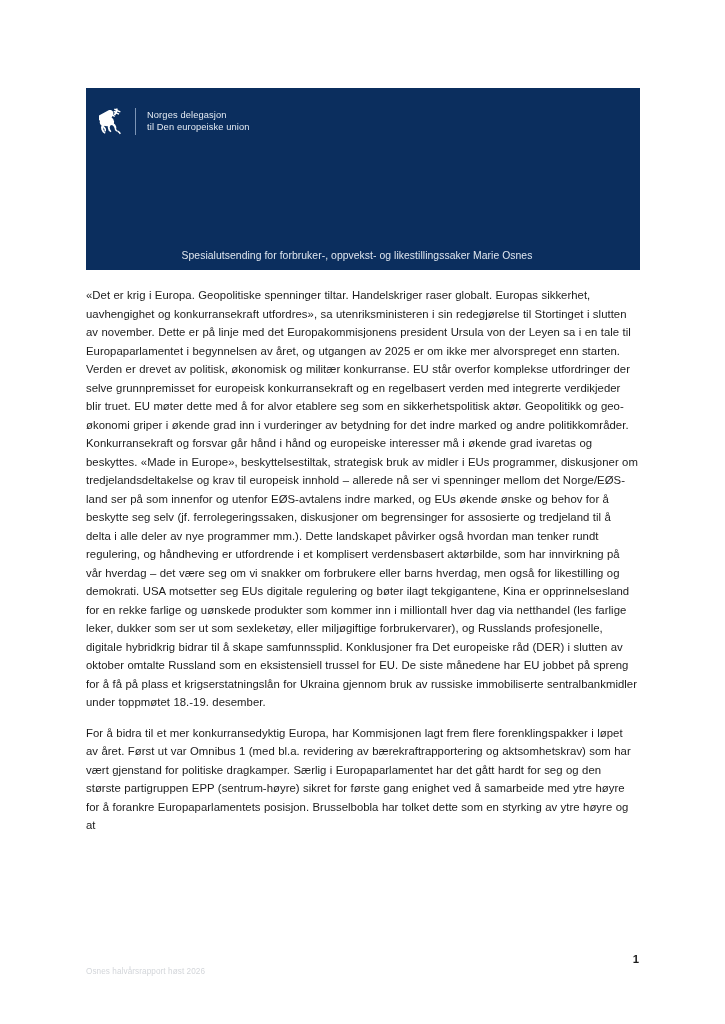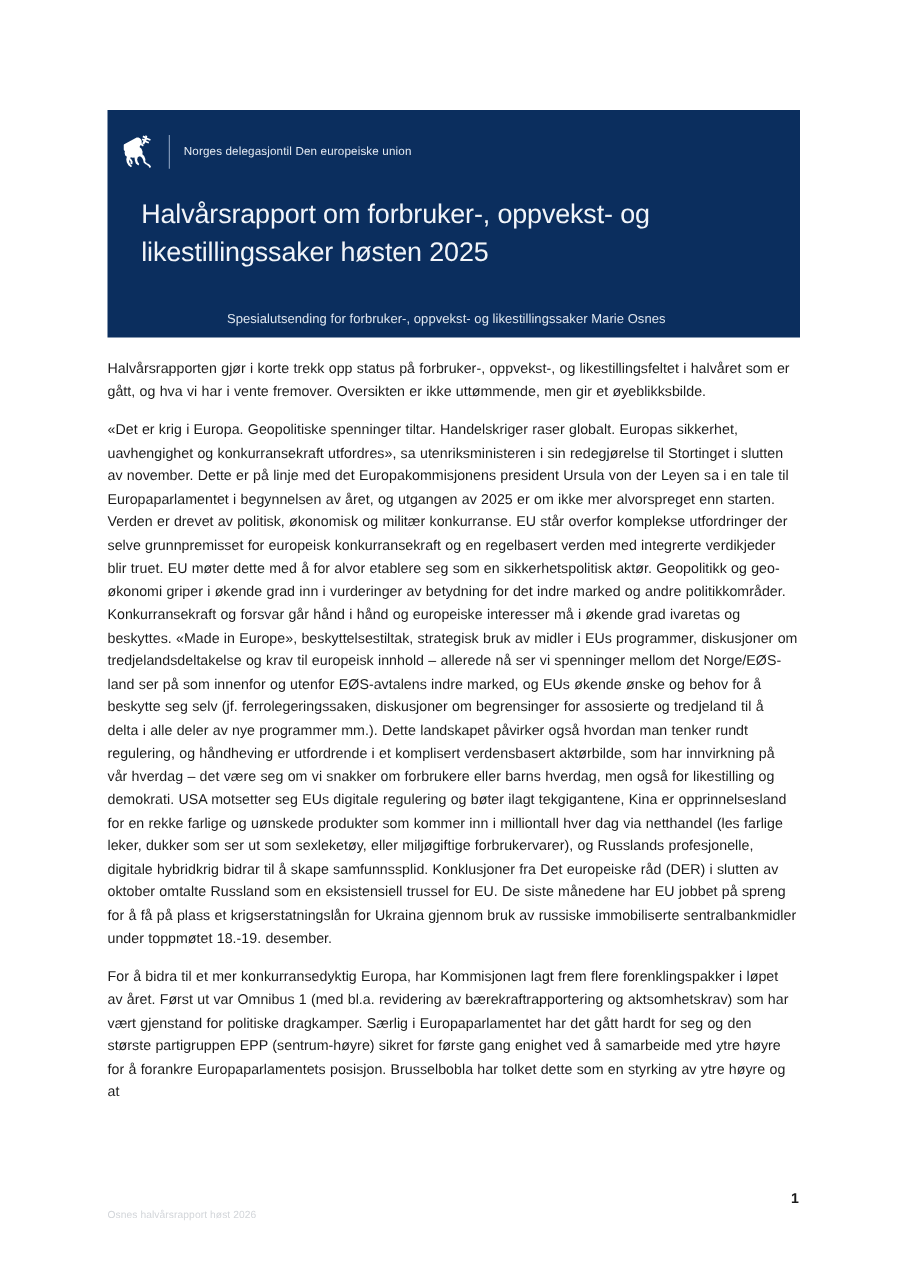--- a/index.html
+++ b/index.html
@@ -58,7 +58,7 @@
   }
   .brand-lines {
     display: flex;
-    flex-direction: row;
+    flex-direction: column;
     justify-content: center;
   }
   .brand-line {

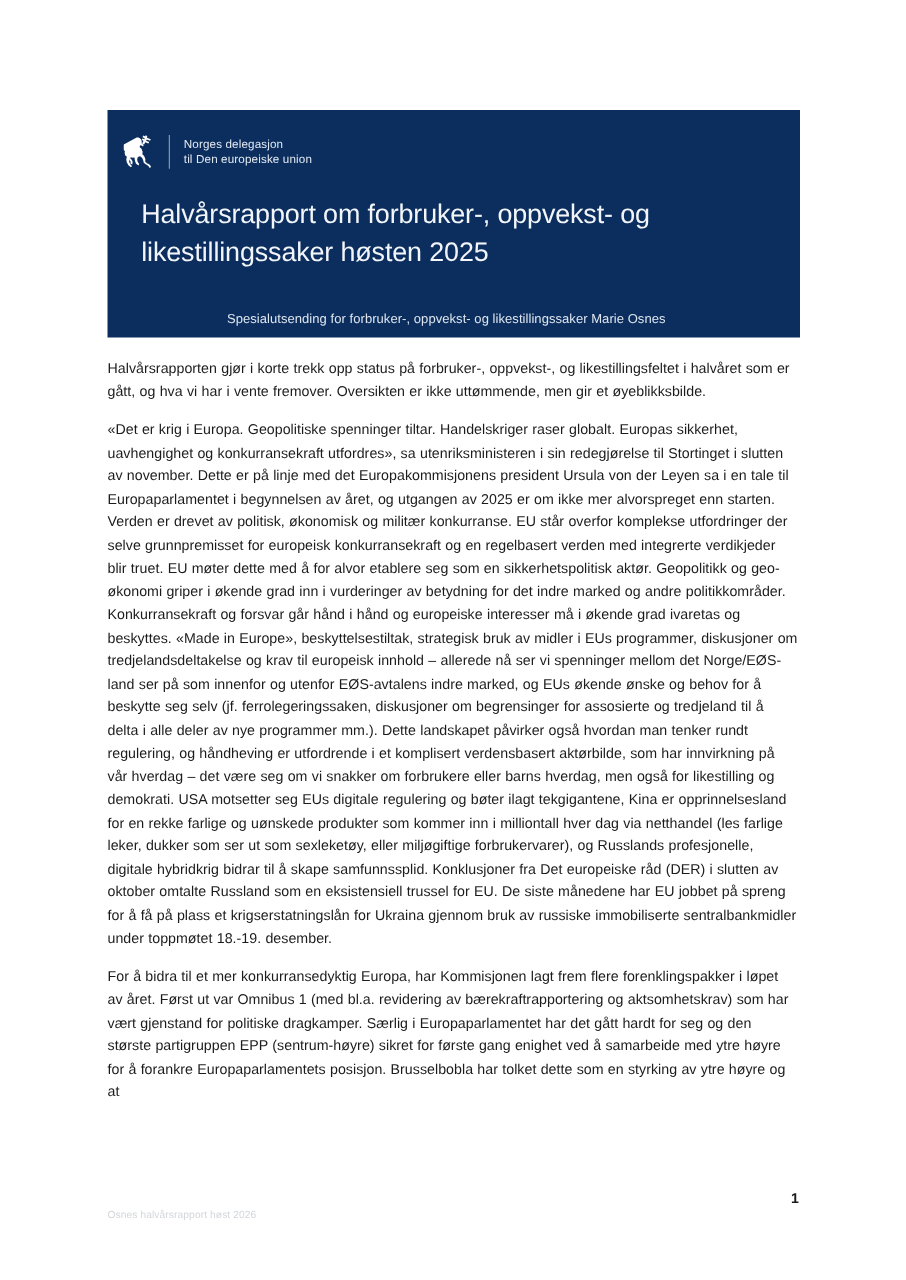--- a/index.html
+++ b/index.html
@@ -160,7 +160,6 @@
       </div>
     </div>
 
-    <div class="banner-title">Halvårsrapport om forbruker-, oppvekst- og likestillingssaker høsten 2025</div>
 
     <div class="banner-subtitle">Spesialutsending for forbruker-, oppvekst- og likestillingssaker Marie Osnes</div>
   </div>

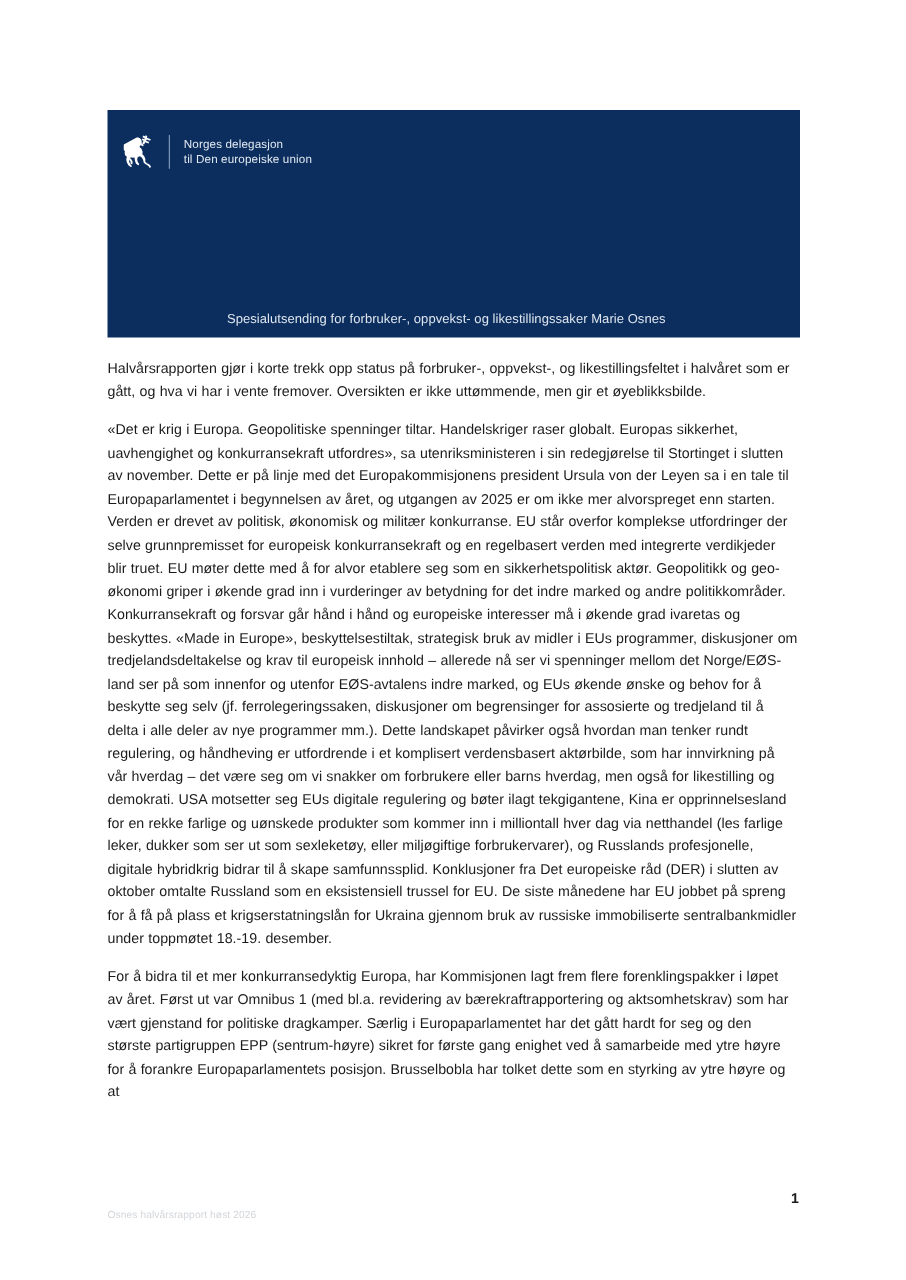--- a/index.html
+++ b/index.html
@@ -165,7 +165,6 @@
   </div>
 
   <div class="content">
-    <p class="para">Halvårsrapporten gjør i korte trekk opp status på forbruker-, oppvekst-, og likestillingsfeltet i halvåret som er gått, og hva vi har i vente fremover. Oversikten er ikke uttømmende, men gir et øyeblikksbilde.</p>
     <p class="para">«Det er krig i Europa. Geopolitiske spenninger tiltar.  Handelskriger raser globalt. Europas sikkerhet, uavhengighet og konkurransekraft utfordres», sa utenriksministeren i sin redegjørelse til Stortinget i slutten av november. Dette er på linje med det Europakommisjonens president Ursula von der Leyen sa i en tale til Europaparlamentet i begynnelsen av året, og utgangen av 2025 er om ikke mer alvorspreget enn starten. Verden er drevet av politisk, økonomisk og militær konkurranse. EU står overfor komplekse utfordringer der selve grunnpremisset for europeisk konkurransekraft og en regelbasert verden med integrerte verdikjeder blir truet. EU møter dette med å for alvor etablere seg som en sikkerhetspolitisk aktør. Geopolitikk og geo-økonomi griper i økende grad inn i vurderinger av betydning for det indre marked og andre politikkområder. Konkurransekraft og forsvar går hånd i hånd og europeiske interesser må i økende grad ivaretas og beskyttes. «Made in Europe», beskyttelsestiltak, strategisk bruk av midler i EUs programmer, diskusjoner om tredjelandsdeltakelse og krav til europeisk innhold – allerede nå ser vi spenninger mellom det Norge/EØS-land ser på som innenfor og utenfor EØS-avtalens indre marked, og EUs økende ønske og behov for å beskytte seg selv (jf. ferrolegeringssaken, diskusjoner om begrensinger for assosierte og tredjeland til å delta i alle deler av nye programmer mm.). Dette landskapet påvirker også hvordan man tenker rundt regulering, og håndheving er utfordrende i et komplisert verdensbasert aktørbilde, som har innvirkning på vår hverdag – det være seg om vi snakker om forbrukere eller barns hverdag, men også for likestilling og demokrati. USA motsetter seg EUs digitale regulering og bøter ilagt tekgigantene, Kina er opprinnelsesland for en rekke farlige og uønskede produkter som kommer inn i milliontall hver dag via netthandel (les farlige leker, dukker som ser ut som sexleketøy, eller miljøgiftige forbrukervarer), og Russlands profesjonelle, digitale hybridkrig bidrar til å skape samfunnssplid. Konklusjoner fra Det europeiske råd (DER) i slutten av oktober omtalte Russland som en eksistensiell trussel for EU. De siste månedene har EU jobbet på spreng for å få på plass et krigserstatningslån for Ukraina gjennom bruk av russiske immobiliserte sentralbankmidler under toppmøtet 18.-19. desember.</p>
     <p class="para">For å bidra til et mer konkurransedyktig Europa, har Kommisjonen lagt frem flere forenklingspakker i løpet av året. Først ut var Omnibus 1 (med bl.a. revidering av bærekraftrapportering og aktsomhetskrav) som har vært gjenstand for politiske dragkamper. Særlig i Europaparlamentet har det gått hardt for seg og den største partigruppen EPP (sentrum-høyre) sikret for første gang enighet ved å samarbeide med ytre høyre for å forankre Europaparlamentets posisjon. Brusselbobla har tolket dette som en styrking av ytre høyre og at</p>
   </div>

